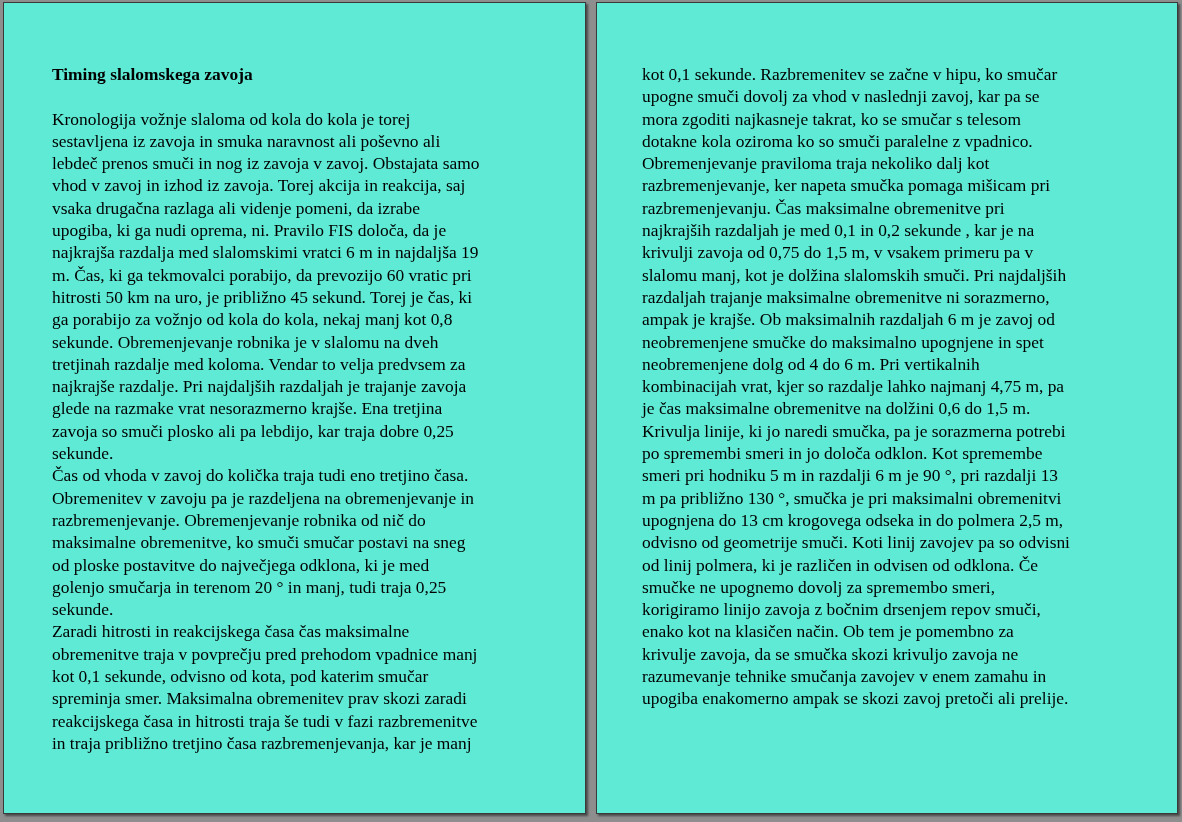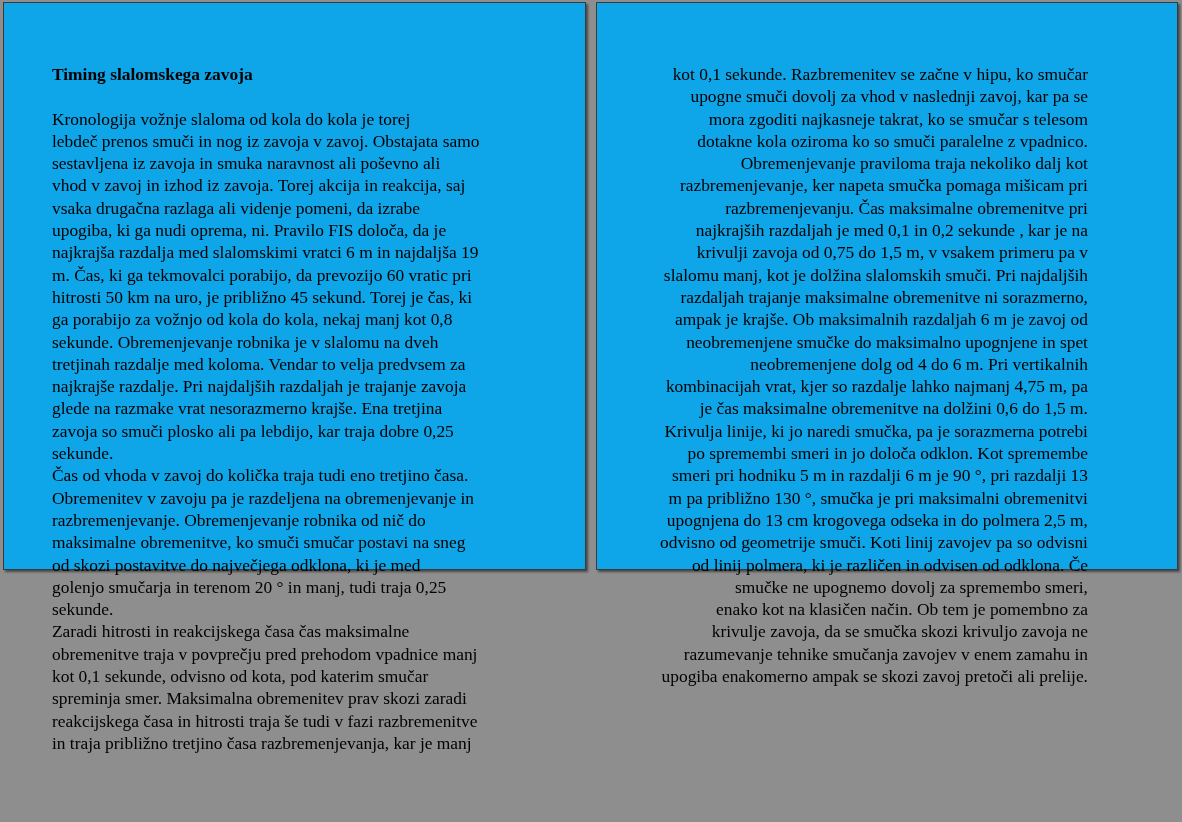--- a/index.html
+++ b/index.html
@@ -10,8 +10,8 @@
     font-family:"Liberation Serif", "DejaVu Serif", serif;
   }
   .page {
-    position:absolute; top:2px; height:568px;
-    background:#0ea5e9;
+    position:absolute; top:2px; height:812px;
+    background:#5eead4;
     border:1px solid #3a3a3a;
     box-shadow: 2px 2px 2px #4a4a4a;
     box-sizing:border-box;

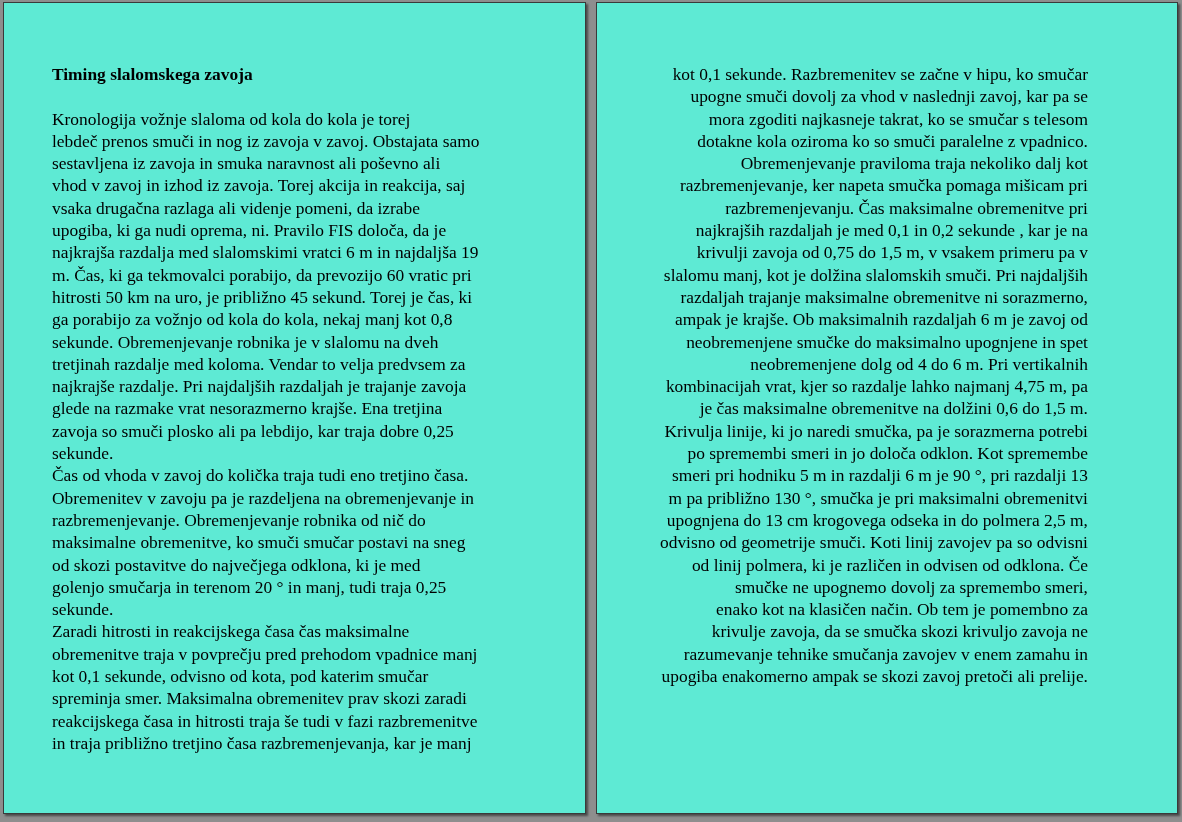--- a/index.html
+++ b/index.html
@@ -26,7 +26,7 @@
     white-space:nowrap;
   }
   #page-left .content { left:48px; top:60px; }
-  #page-right .content { left:63px; top:60px;text-align:right; }
+  #page-right .content { left:45px; top:60px; }
   .title {
     font-weight:bold;
     font-size:17.4px;

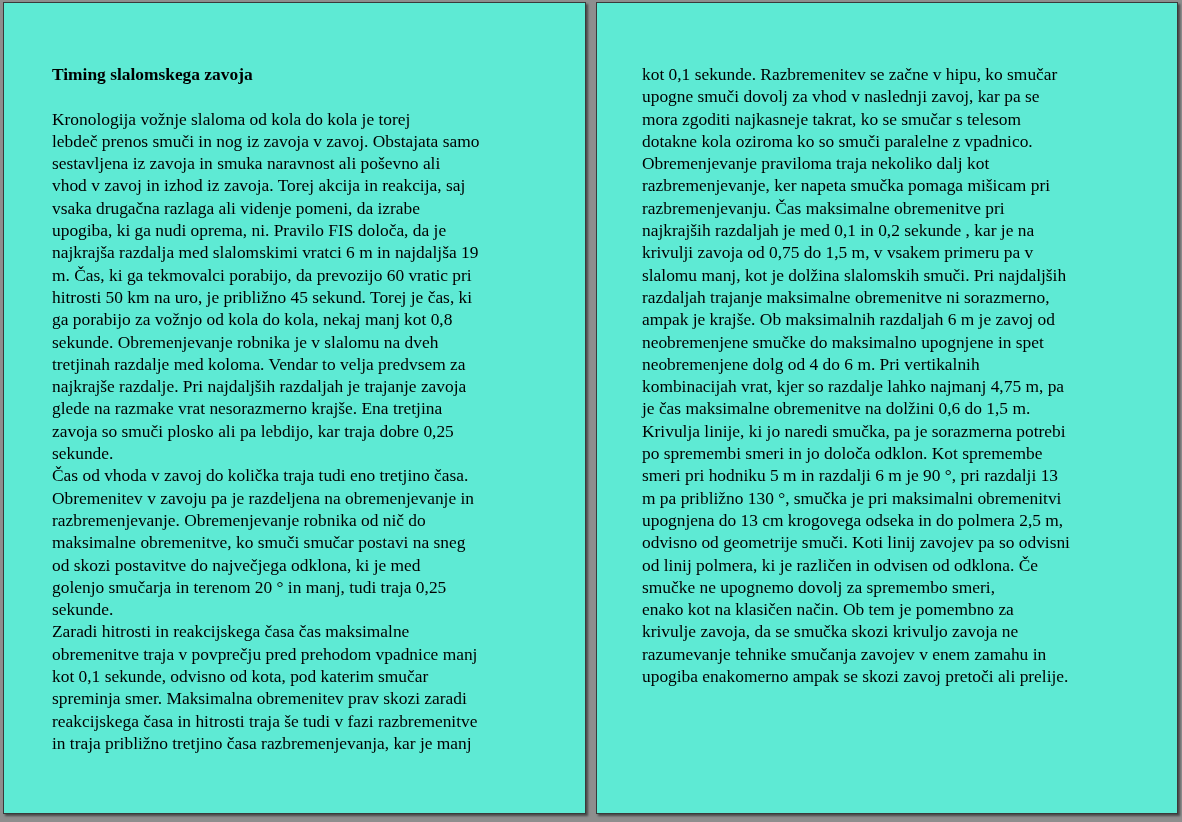--- a/index.html
+++ b/index.html
@@ -43,8 +43,8 @@
     <div class="title">Timing slalomskega zavoja</div>
     <div id="lines-0">
         <div class="line">Kronologija vožnje slaloma od kola do kola je torej</div>
+        <div class="line">sestavljena iz zavoja in smuka naravnost ali poševno ali</div>
         <div class="line">lebdeč prenos smuči in nog iz zavoja v zavoj. Obstajata samo</div>
-        <div class="line">sestavljena iz zavoja in smuka naravnost ali poševno ali</div>
         <div class="line">vhod v zavoj in izhod iz zavoja. Torej akcija in reakcija, saj</div>
         <div class="line">vsaka drugačna razlaga ali videnje pomeni, da izrabe</div>
         <div class="line">upogiba, ki ga nudi oprema, ni. Pravilo FIS določa, da je</div>

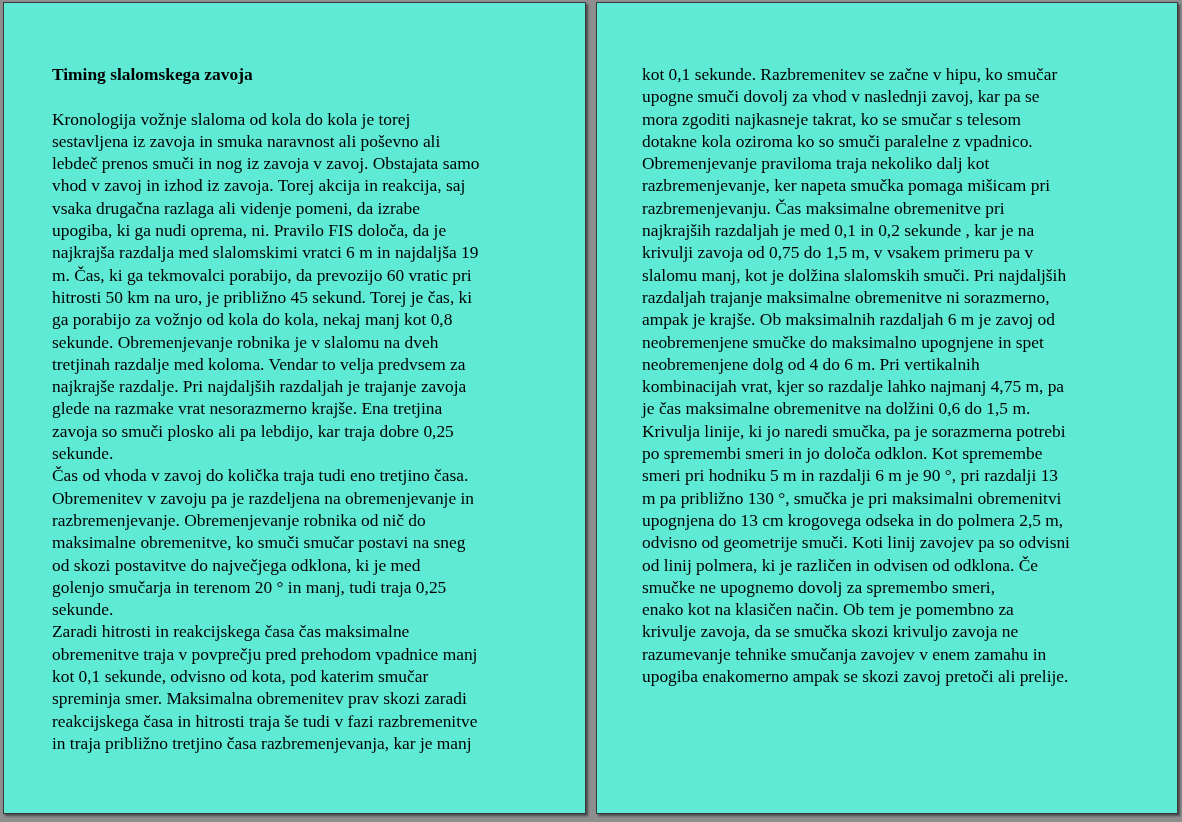--- a/index.html
+++ b/index.html
@@ -62,7 +62,7 @@
         <div class="line">Obremenitev v zavoju pa je razdeljena na obremenjevanje in</div>
         <div class="line">razbremenjevanje. Obremenjevanje robnika od nič do</div>
         <div class="line">maksimalne obremenitve, ko smuči smučar postavi na sneg</div>
-        <div class="line">od skozi postavitve do največjega odklona, ki je med</div>
+        <div class="line">od ploske postavitve do največjega odklona, ki je med</div>
         <div class="line">golenjo smučarja in terenom 20 ° in manj, tudi traja 0,25</div>
         <div class="line">sekunde.</div>
         <div class="line">Zaradi hitrosti in reakcijskega časa čas maksimalne</div>

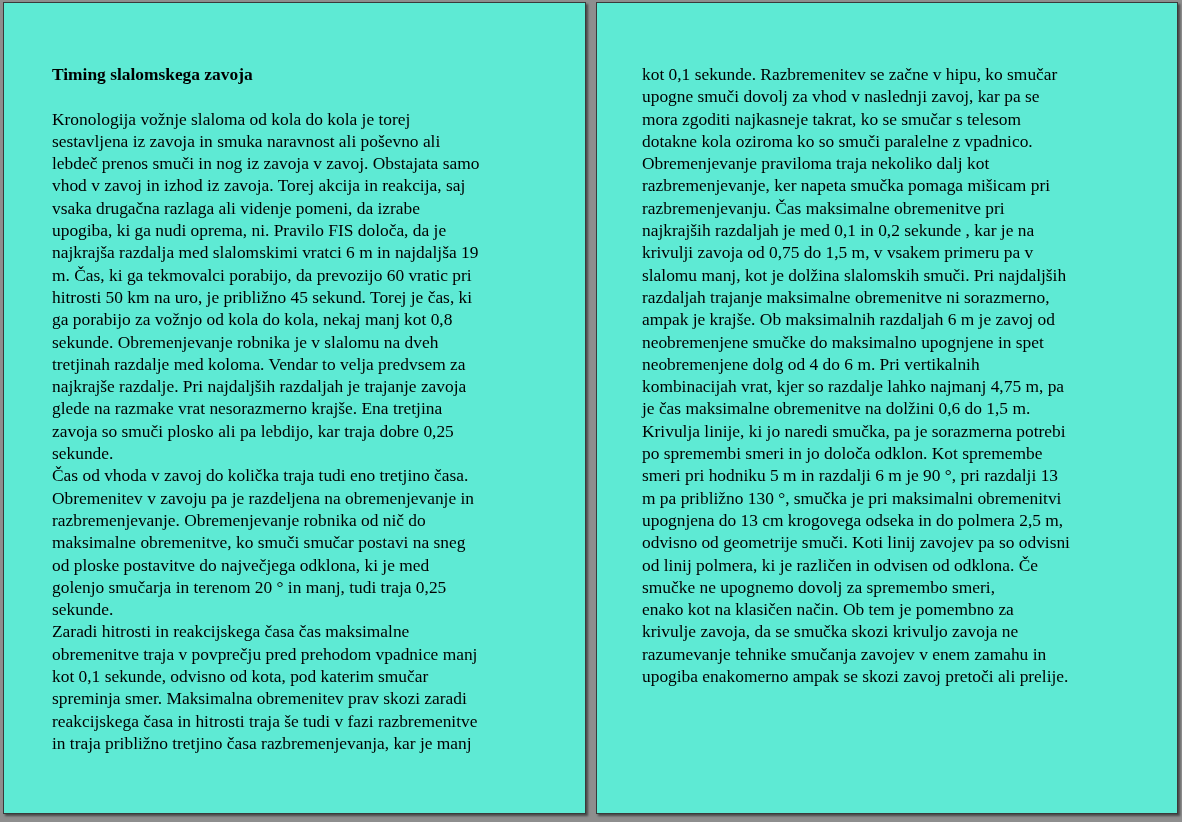--- a/index.html
+++ b/index.html
@@ -102,6 +102,7 @@
         <div class="line">odvisno od geometrije smuči. Koti linij zavojev pa so odvisni</div>
         <div class="line">od linij polmera, ki je različen in odvisen od odklona. Če</div>
         <div class="line">smučke ne upognemo dovolj za spremembo smeri,</div>
+        <div class="line">korigiramo linijo zavoja z bočnim drsenjem repov smuči,</div>
         <div class="line">enako kot na klasičen način. Ob tem je pomembno za</div>
         <div class="line">krivulje zavoja, da se smučka skozi krivuljo zavoja ne</div>
         <div class="line">razumevanje tehnike smučanja zavojev v enem zamahu in</div>

